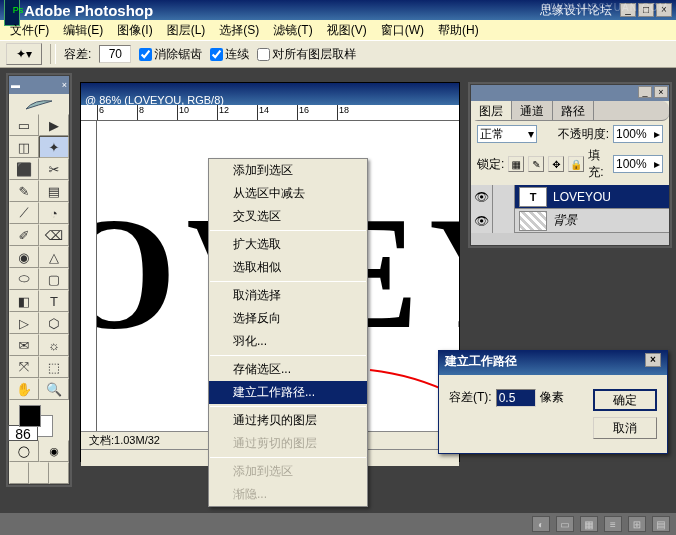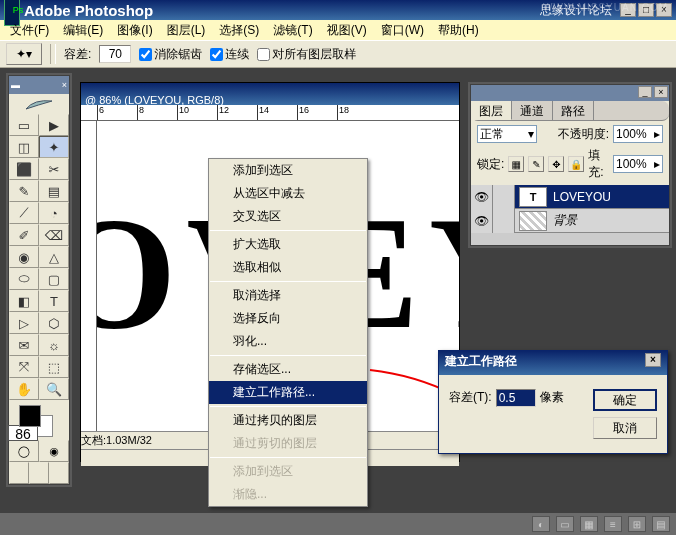--- a/index.html
+++ b/index.html
@@ -52,7 +52,7 @@
 .canvaswin .ruler-v { width: 16px; background: #fff; border-right: 1px solid #666;}
 .canvaswin .canvas { flex: 1; background: #fff; position: relative; overflow: hidden;}
 .canvaswin .bigtext { position: absolute; left: -45px; top: 60px; font-size: 160px; font-family: Georgia, serif; letter-spacing: 10px; font-weight: 600; color: #000;}
-.canvaswin .statusbar { height: 18px; background: #ece9d8; border-top: 1px solid #888; font-size: 11px; padding: 1px 0;}
+.canvaswin .statusbar { height: 18px; background: #ece9d8; border-top: 1px solid #888; font-size: 11px; padding: 1px 8px;}
 .canvaswin .scrollgutter { height: 17px; background: #ece9d8; border-top: 1px solid #888;}
 
 

